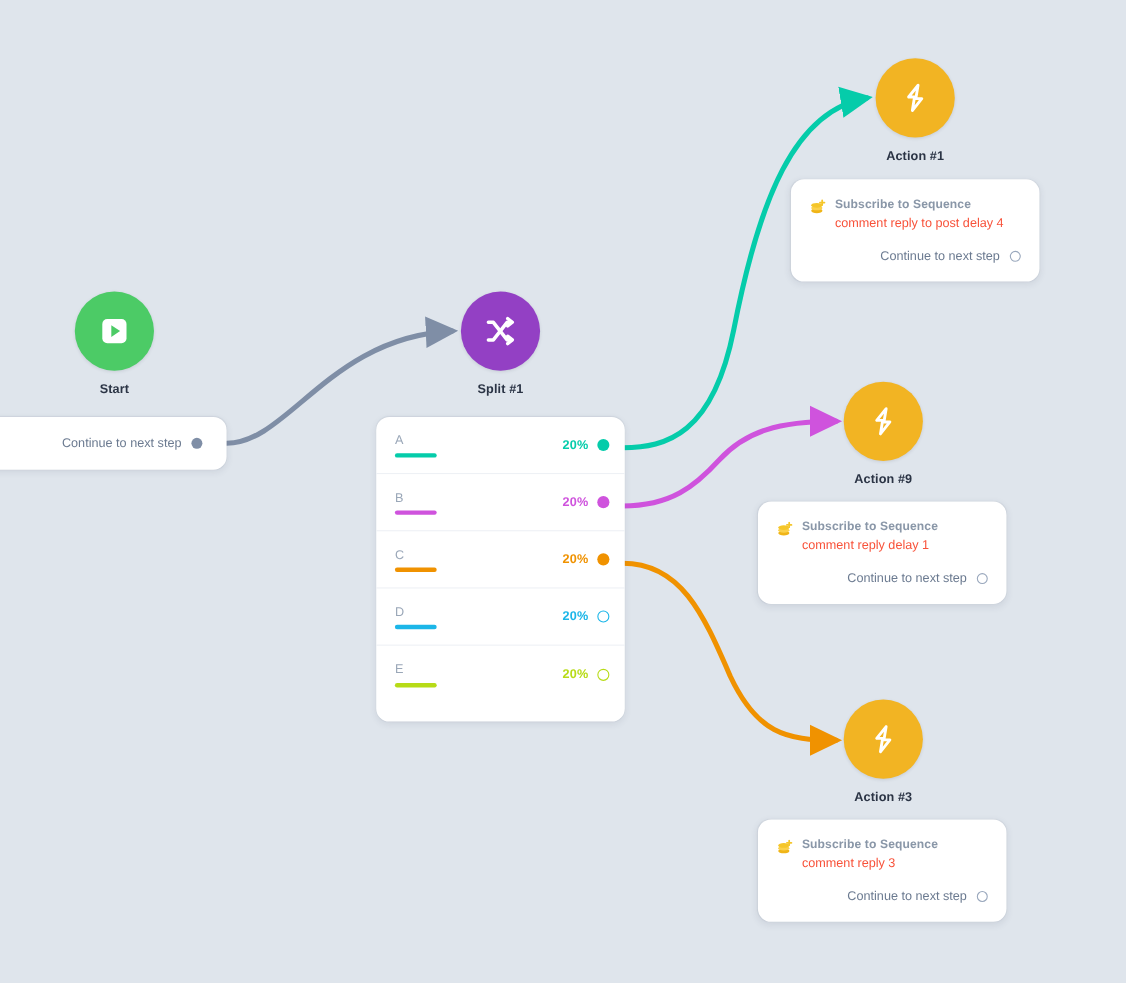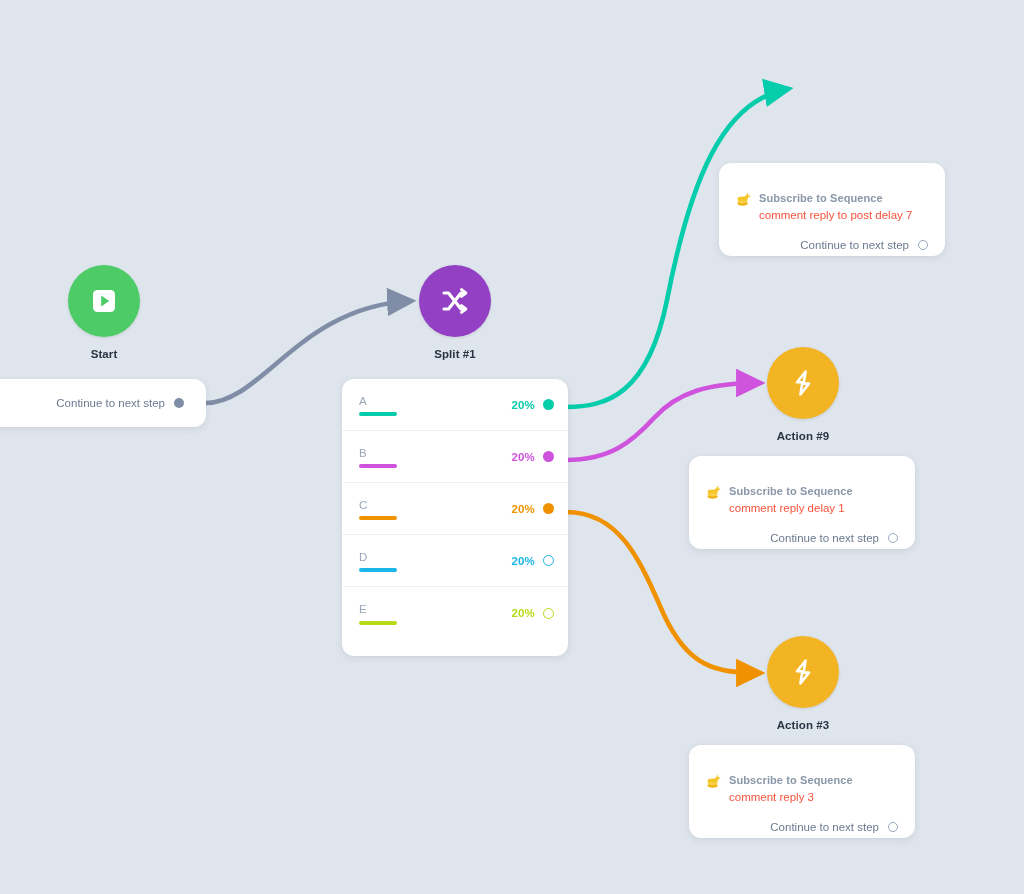--- a/index.html
+++ b/index.html
@@ -123,6 +123,14 @@
     <div class="node-label">Split #1</div>
   </div>
 
+  <div class="node" style="left:796px;top:53px;">
+    <div class="node-circle" style="background:#f2b423;">
+      <svg width="32" height="32" viewBox="0 0 32 32" fill="none" stroke="#ffffff" stroke-width="2.6" stroke-linejoin="round" stroke-linecap="round">
+        <path d="M18.6 4.5 L10 15.2 H15.4 L13.4 27.5 L22 16.6 H16.6 Z"></path>
+      </svg>
+    </div>
+    <div class="node-label">Action #1</div>
+  </div>
 
   <div class="node" style="left:767px;top:347px;">
     <div class="node-circle" style="background:#f2b423;">

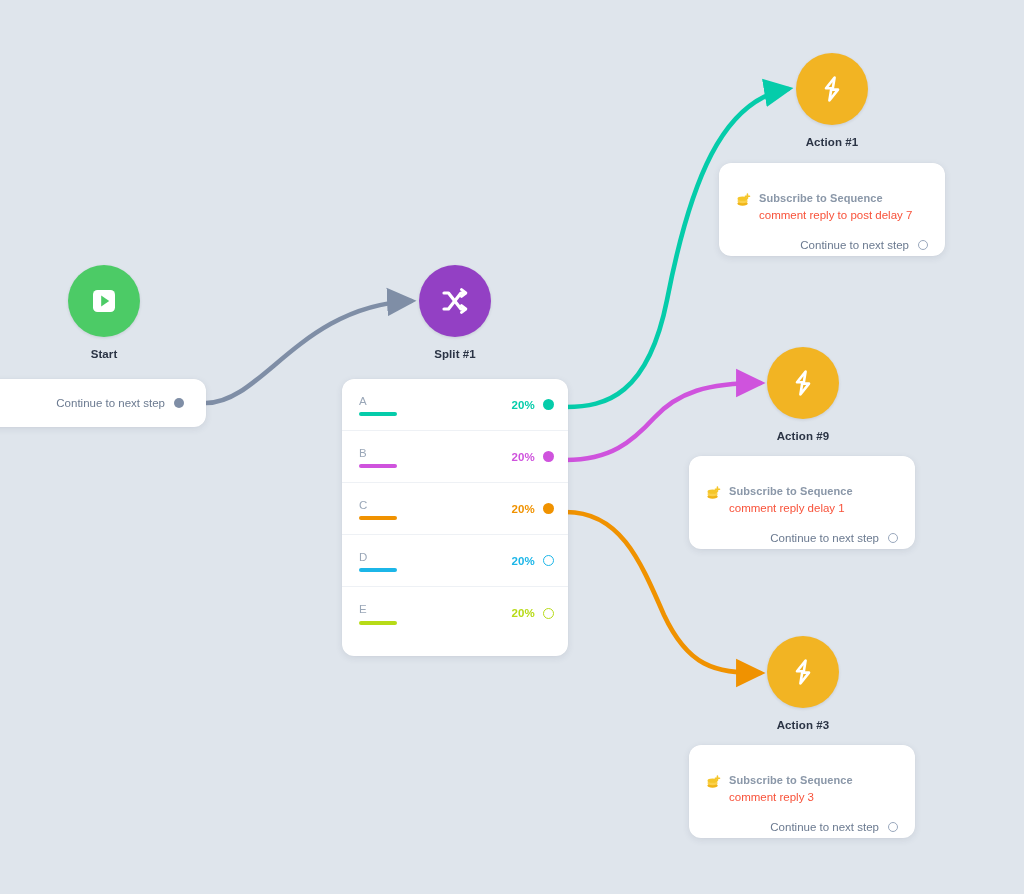--- a/index.html
+++ b/index.html
@@ -60,7 +60,7 @@
   .port.hollow{background:transparent;border-width:1.6px;border-style:solid;}
 
   
-  .action-card{width:226px;height:93px;padding:29px 17px 0 17px;box-sizing:border-box;}
+  .action-card{width:226px;height:93px;padding:17px 17px 0 17px;box-sizing:border-box;}
   .ac-head{display:flex;align-items:flex-start;gap:8px;}
   .seq-icon{flex:0 0 auto;margin-top:1px;}
   .ac-title{font-size:11px;font-weight:bold;color:#8a97a8;line-height:1.25;letter-spacing:.1px;}

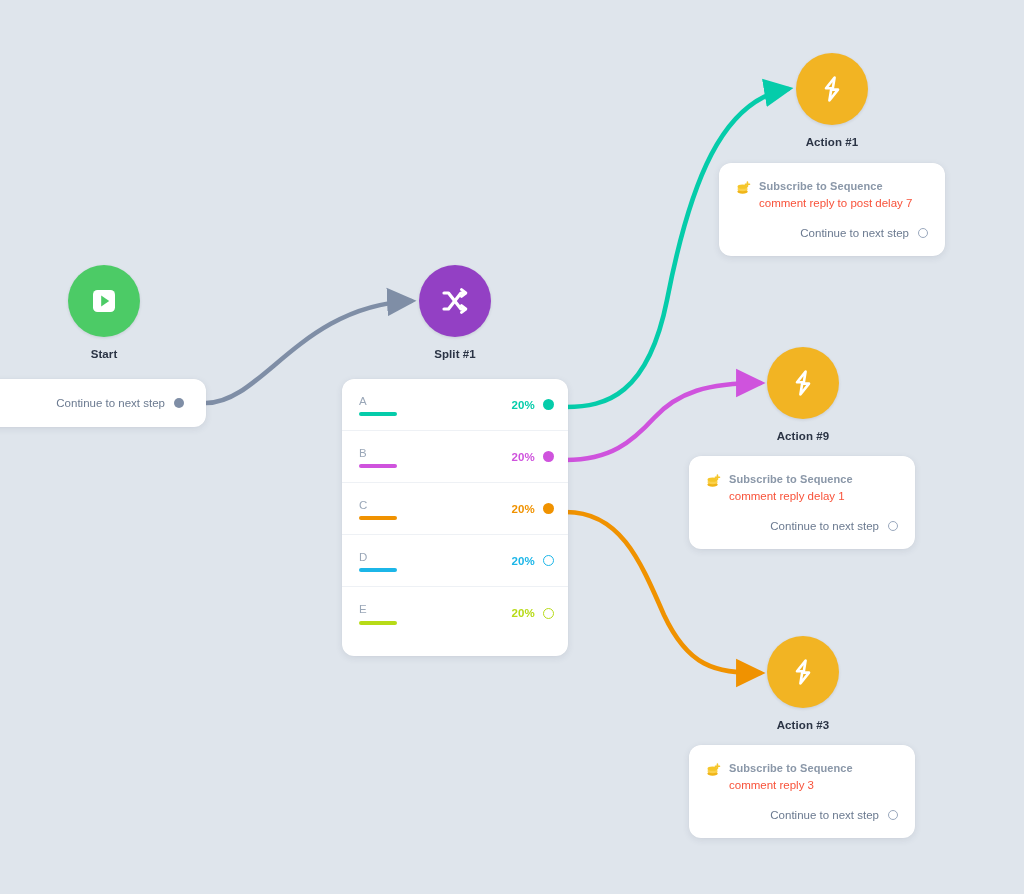--- a/index.html
+++ b/index.html
@@ -216,7 +216,7 @@
       </svg>
       <div>
         <div class="ac-title">Subscribe to Sequence</div>
-        <div class="ac-sub">comment reply to post delay 7</div>
+        <div class="ac-sub">comment reply to post delay 4</div>
       </div>
     </div>
     <div class="ac-foot">

